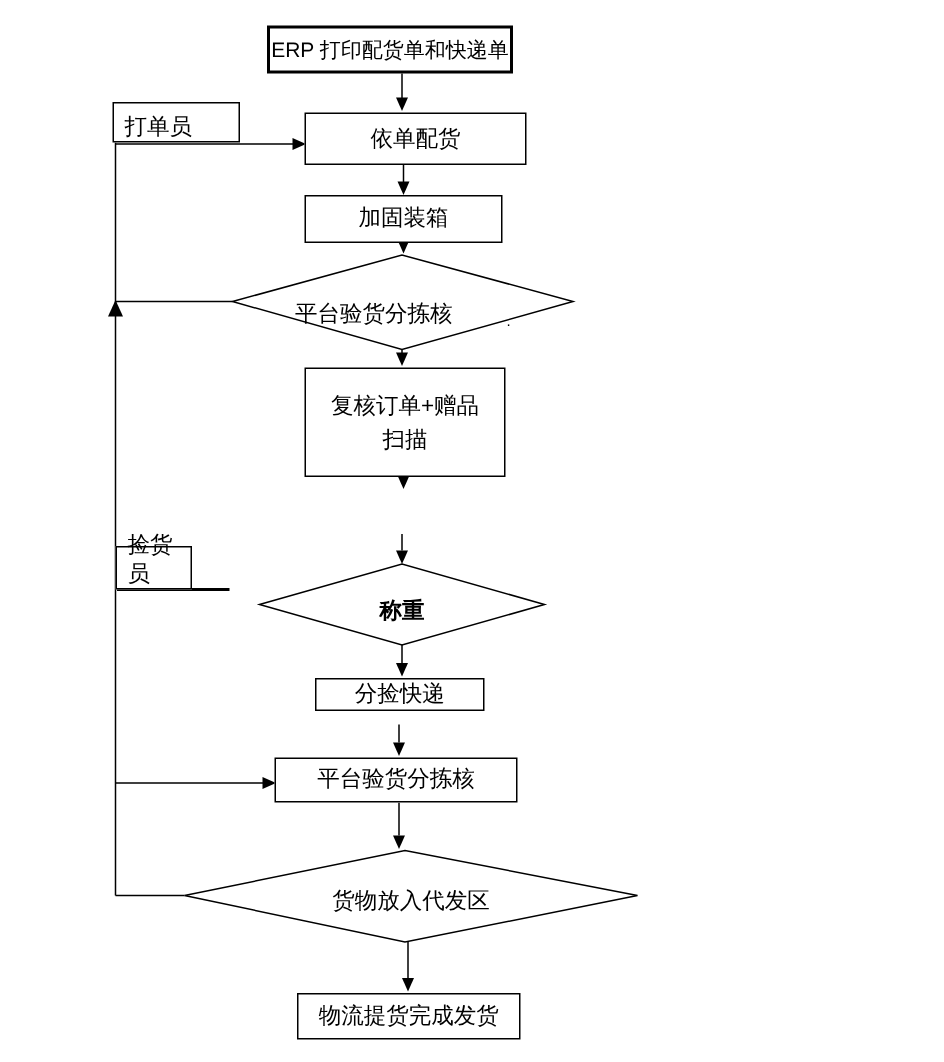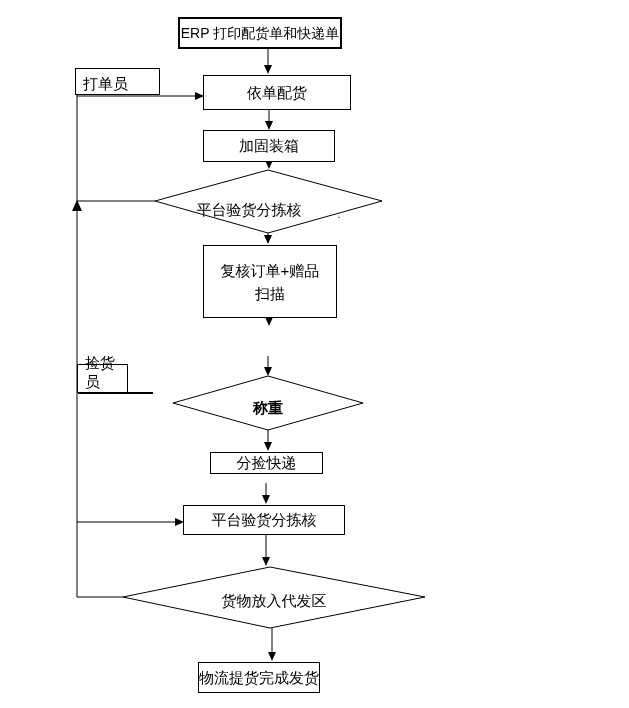--- a/index.html
+++ b/index.html
@@ -108,7 +108,7 @@
     <span>平台验货分拣核</span>
   </div>
 
-  <div class="node" style="left:198px;top:662px;width:122px;height:31px;">
+  <div class="node" style="left:198px;top:662px;width:149px;height:31px;">
     <span>物流提货完成发货</span>
   </div>
 

